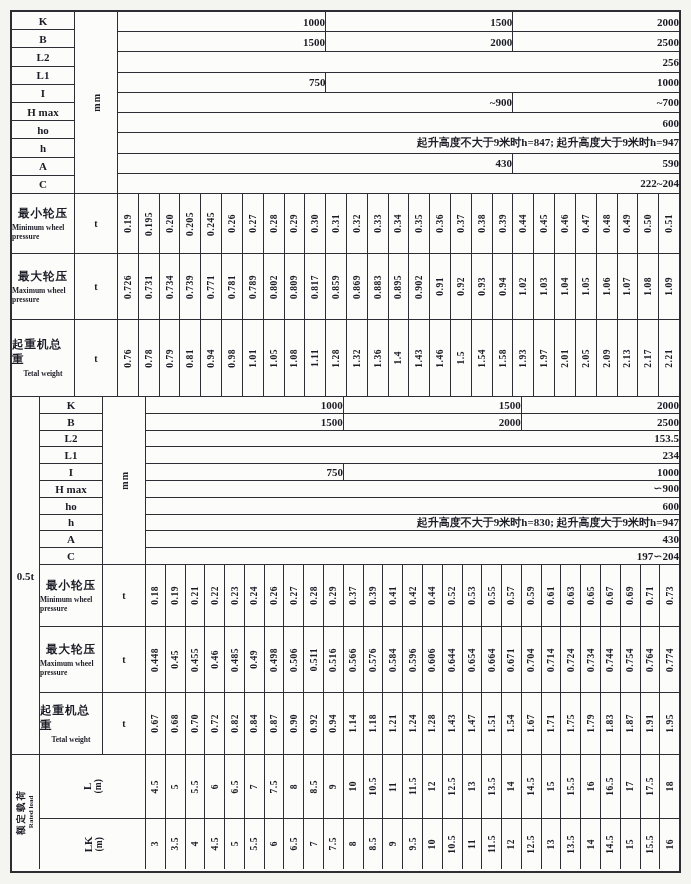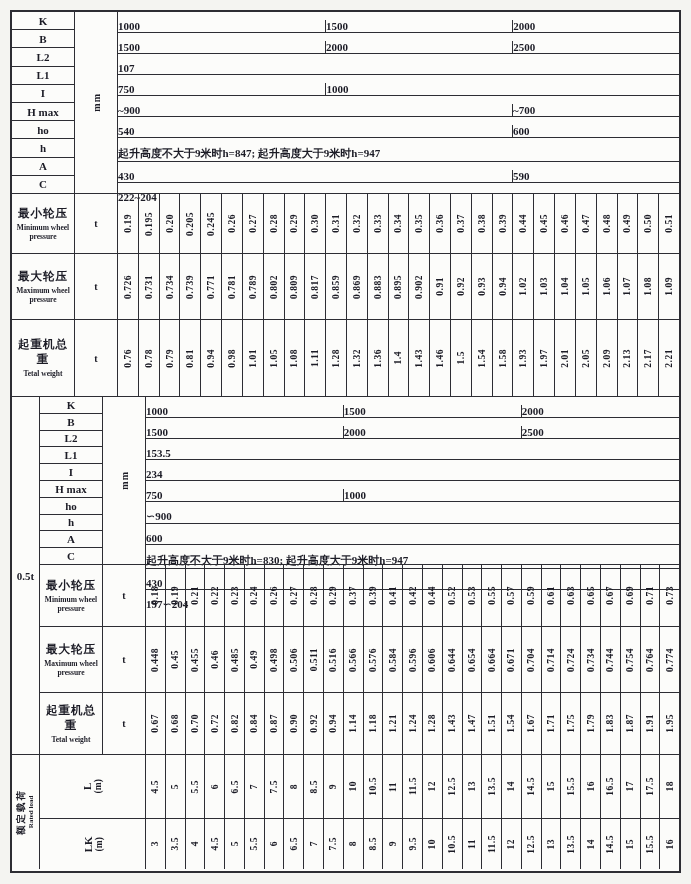--- a/index.html
+++ b/index.html
@@ -50,9 +50,8 @@
   .span-row:first-child { border-top:none; }
   .span-cell {
     flex-basis:0; min-width:0; overflow:hidden;
-    display:flex; align-items:center; justify-content:flex-start;
+    display:flex; align-items:center; justify-content:flex-end;
     border-left:1px solid #2d2d33;
-    margin-top:8px;
   }
   .span-cell:first-child { border-left:none; }
   .htext { font-weight:bold; font-size:11px; white-space:nowrap; }

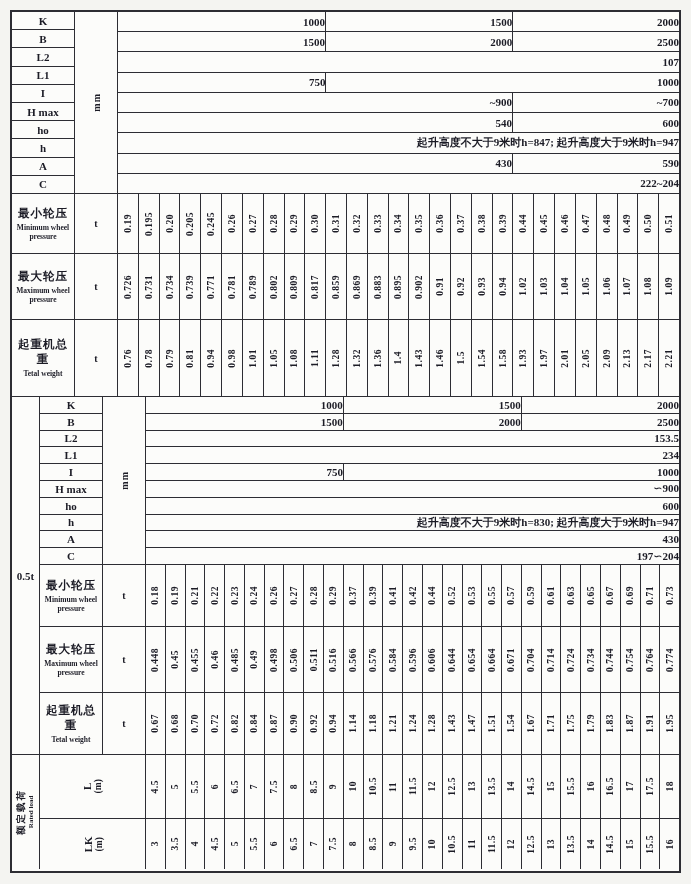--- a/index.html
+++ b/index.html
@@ -144,7 +144,7 @@
             </div>
           <div class="span-row">
               <div class="span-cell" style="flex-grow: 27;">
-                <span class="htext">107</span>
+                <span class="htext">256</span>
               </div>
             </div>
           <div class="span-row">

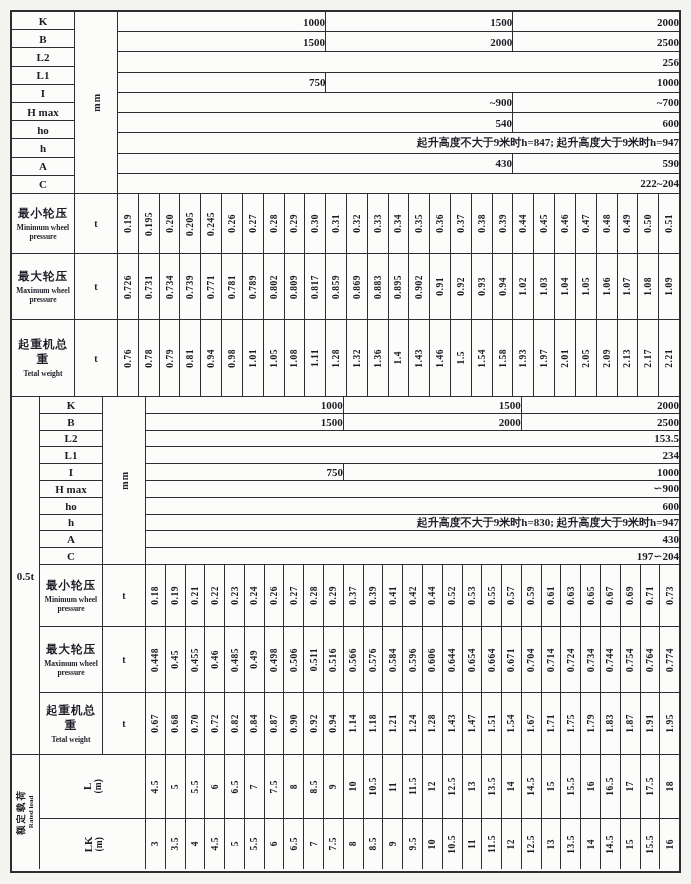--- a/index.html
+++ b/index.html
@@ -164,9 +164,6 @@
               </div>
             </div>
           <div class="span-row">
-              <div class="span-cell" style="flex-grow: 19;">
-                <span class="htext">540</span>
-              </div>
               <div class="span-cell" style="flex-grow: 8;">
                 <span class="htext">600</span>
               </div>

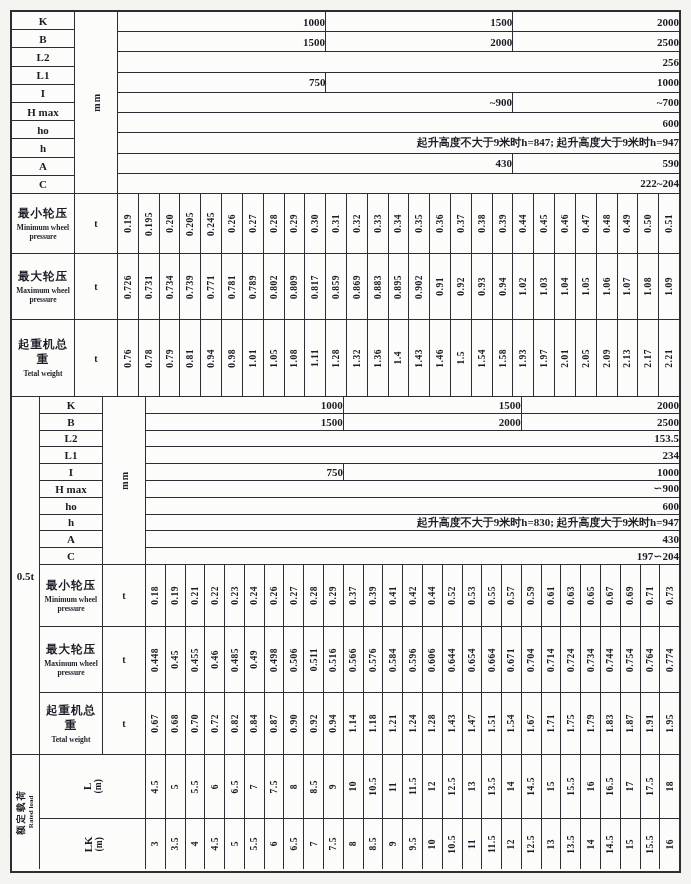--- a/index.html
+++ b/index.html
@@ -61,7 +61,6 @@
   .dlabel {
     width:62px; flex:none;
     display:flex; flex-direction:column; align-items:center; justify-content:center;
-    text-align:center;
   }
   .dlabel .cn { font-size:11.5px; font-weight:bold; letter-spacing:1px; }
   .dlabel .en { font-size:7.5px; font-weight:bold; line-height:1.25; margin-top:2px; }

